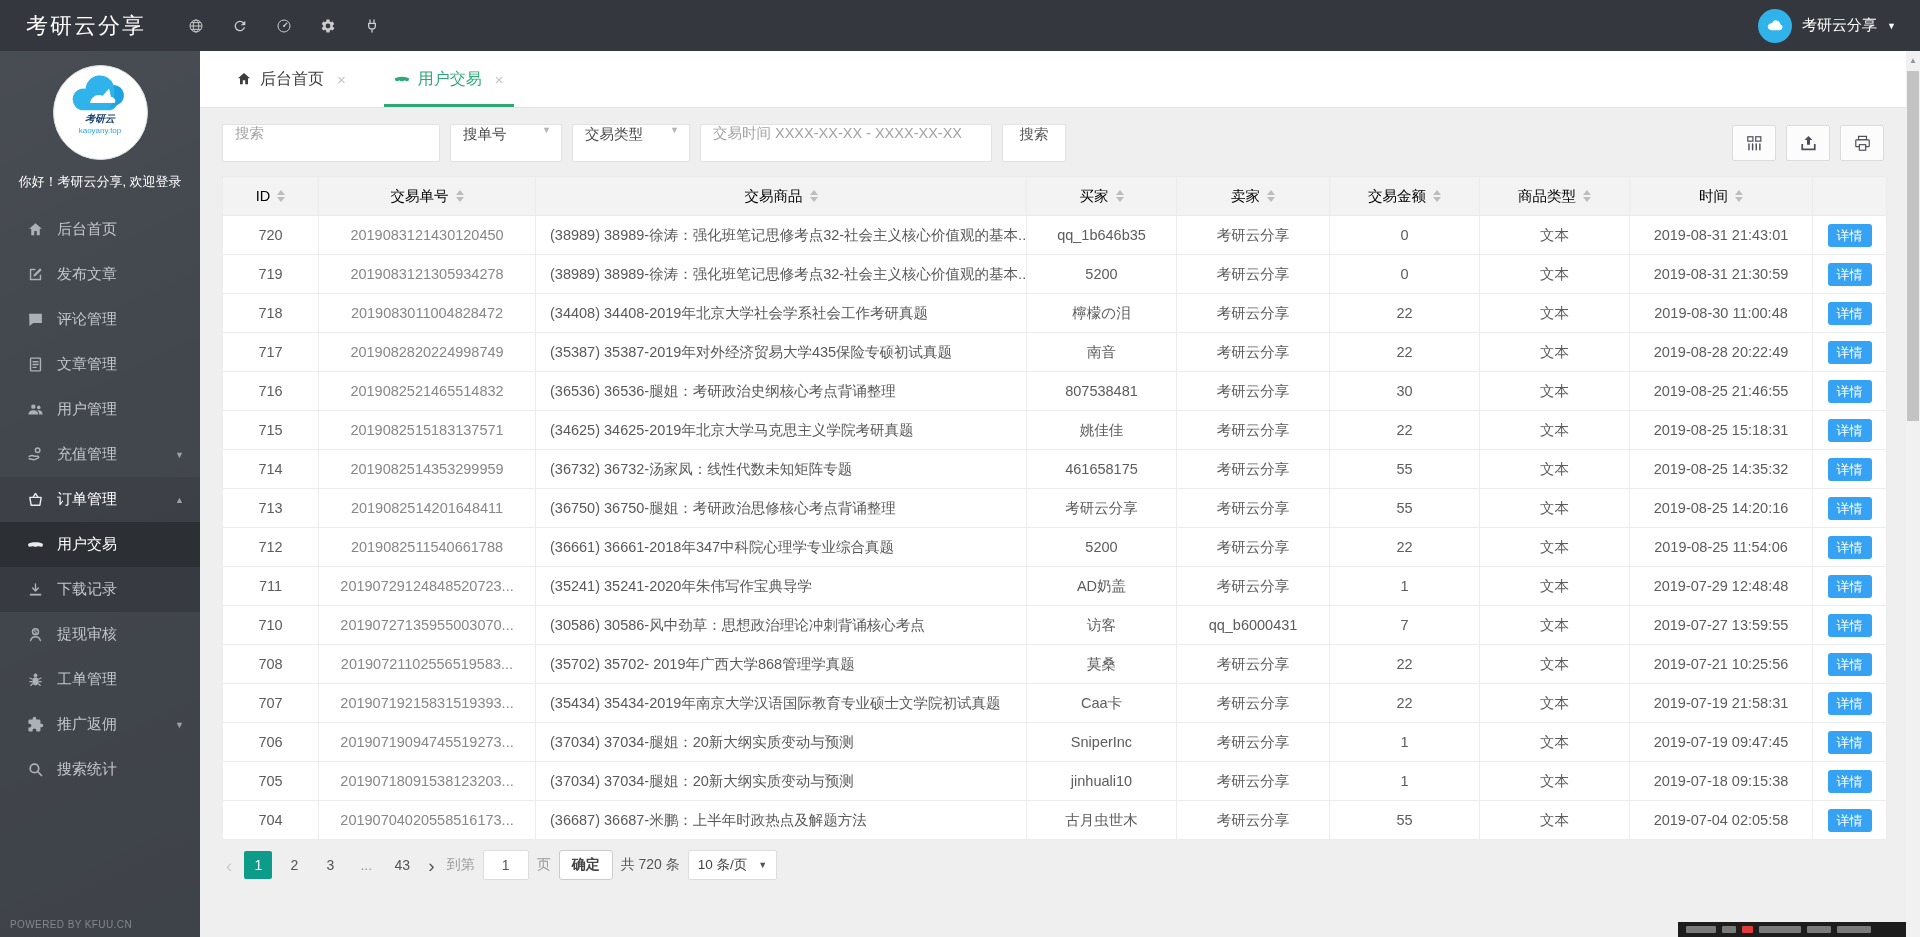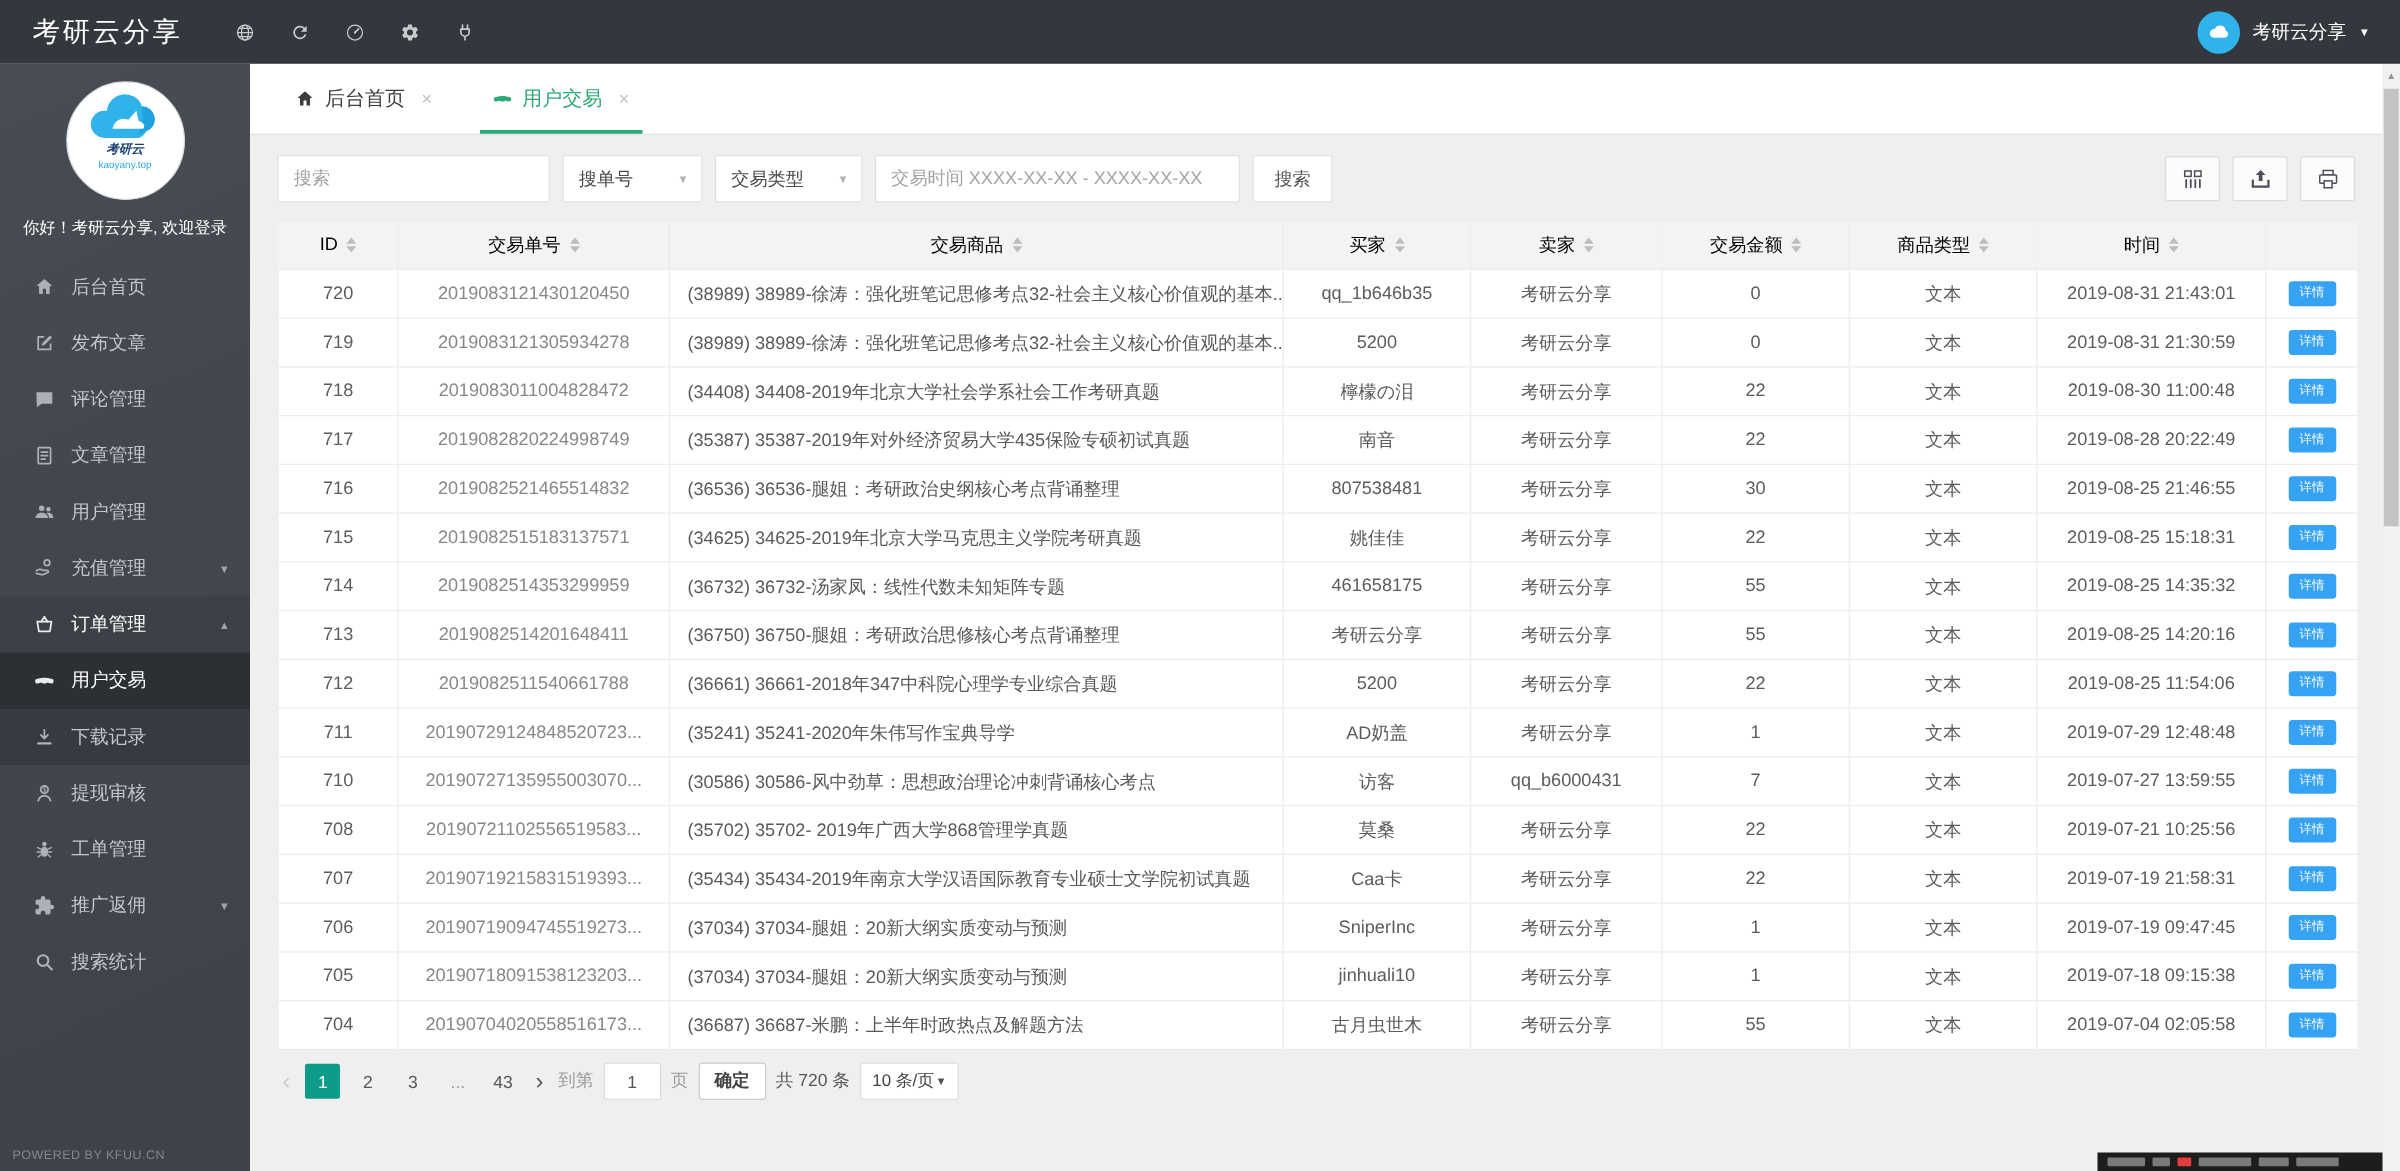--- a/index.html
+++ b/index.html
@@ -55,7 +55,7 @@
 
   .content{padding:16px 22px 0}
   .filter-row{display:flex;align-items:center;gap:10px}
-  .fbox{height:38px;background:#fff;border:1px solid #e2e2e2;border-radius:2px;display:flex;align-items:center;font-size:14.5px}
+  .fbox{height:38px;background:#fff;border:1px solid #e2e2e2;border-radius:2px;display:flex;align-items:flex-start;font-size:14.5px}
   .fbox input{border:none;outline:none;width:100%;font:inherit;color:#555;background:transparent;padding:0 12px}
   .fbox input::placeholder{color:#a3a3a3}
   .select{justify-content:space-between;padding:0 10px 0 12px;color:#4a4a4a;cursor:pointer}

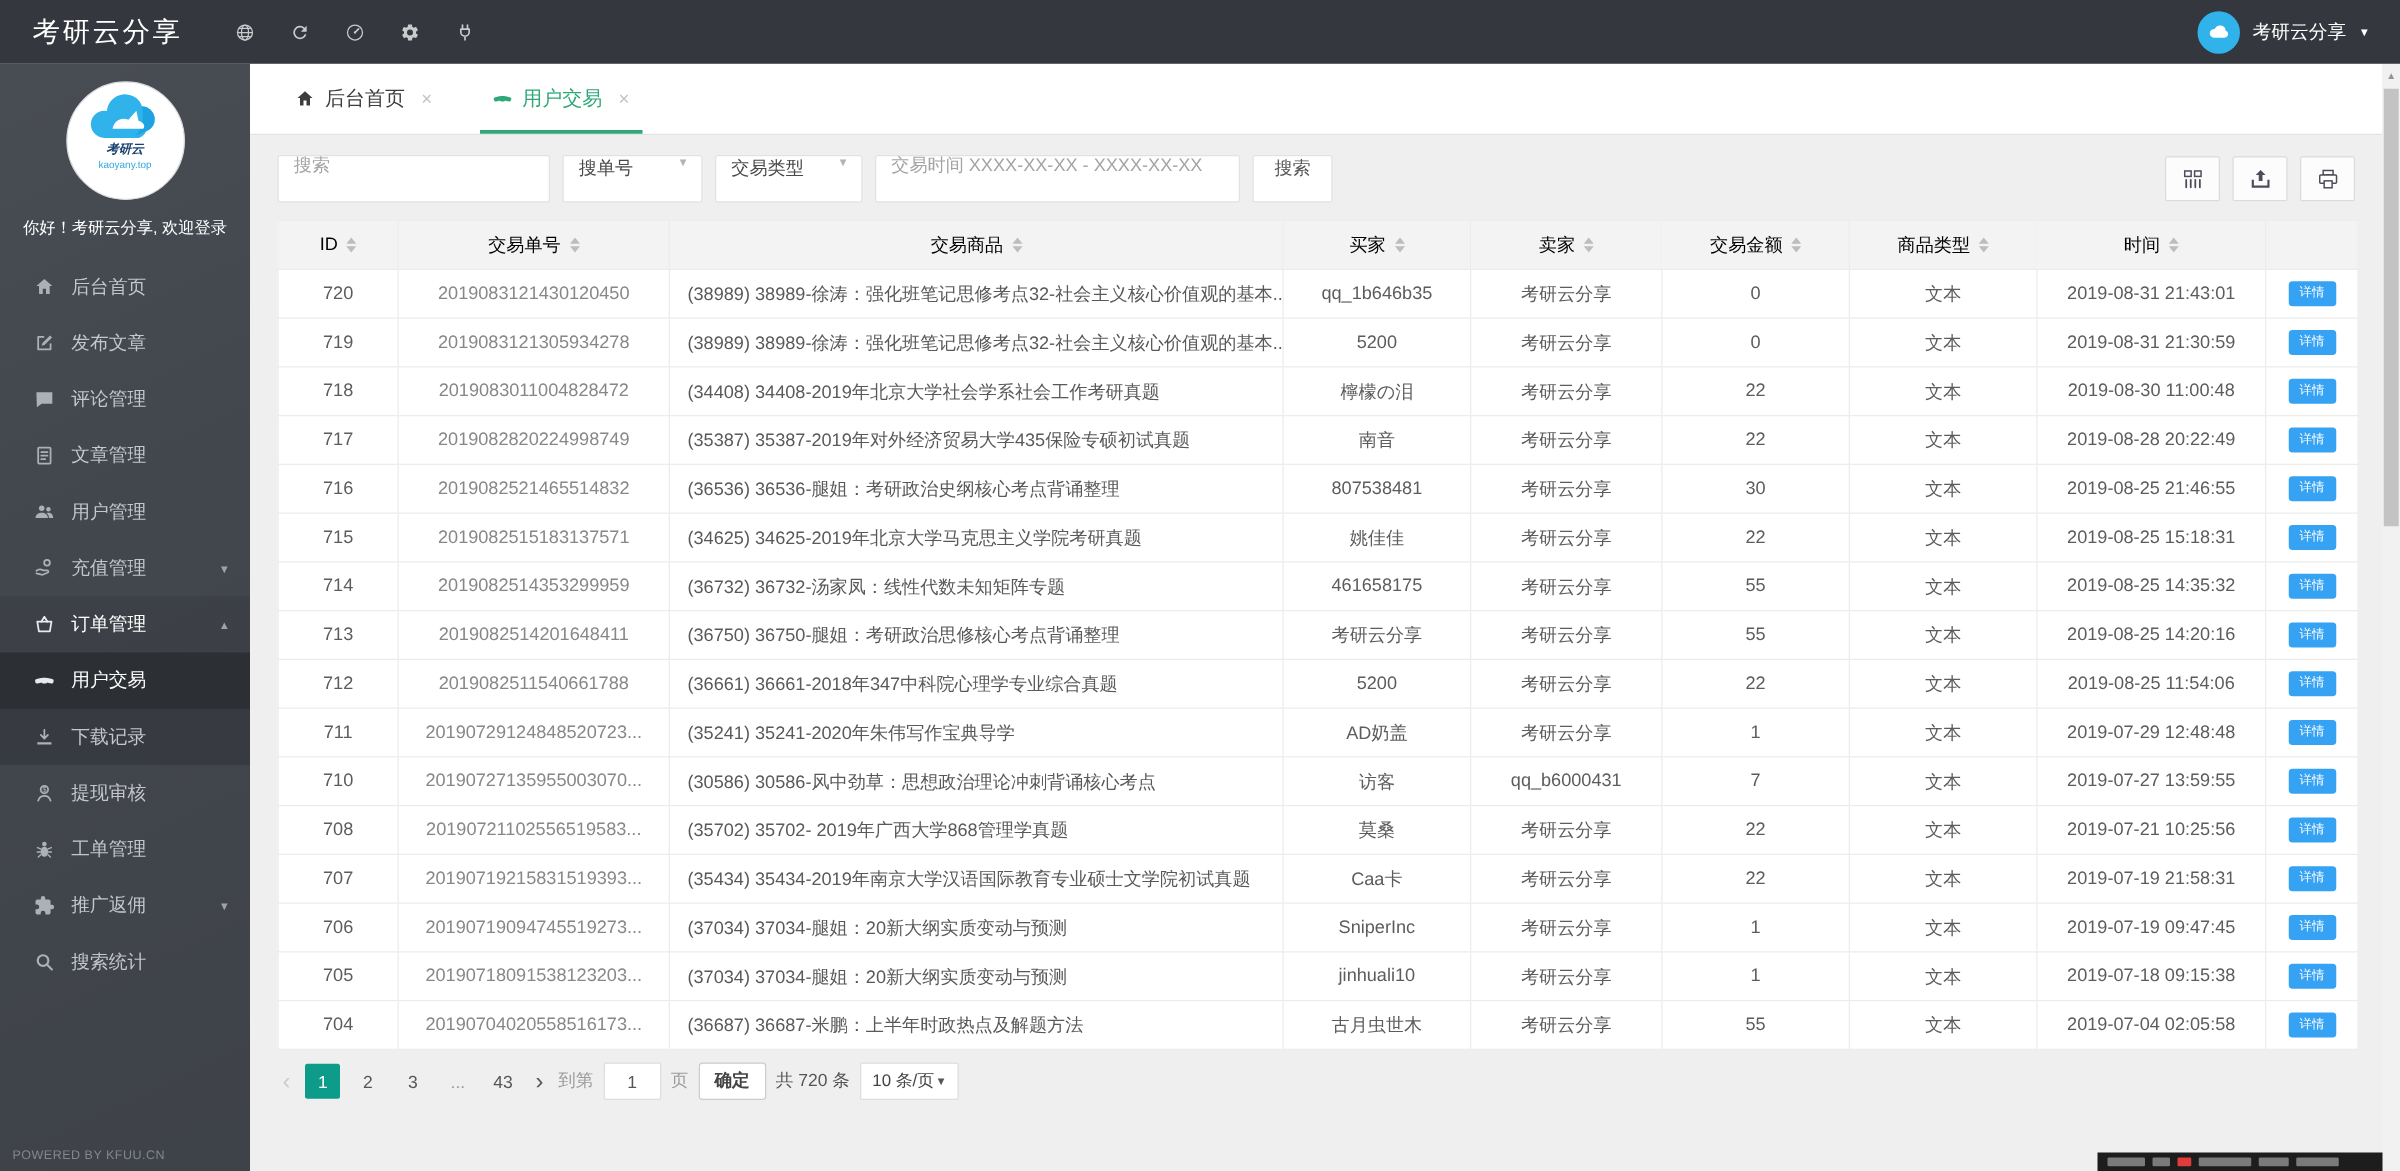--- a/index.html
+++ b/index.html
@@ -78,7 +78,7 @@
   td{color:#5c5c5c}
   td.c-order-no{color:#878787}
   td.c-product{text-align:left;padding-left:14px;color:#595959}
-  .detail-btn{display:inline-block;background:var(--blue);color:#fff;font-size:10px;padding:5px 9px;border-radius:3px;cursor:pointer;line-height:1}
+  .detail-btn{display:inline-block;background:var(--blue);color:#fff;font-size:13px;padding:5px 9px;border-radius:3px;cursor:pointer;line-height:1}
 
   
   .pager{display:flex;align-items:center;margin-top:10px;gap:8px;font-size:14px;color:#666}

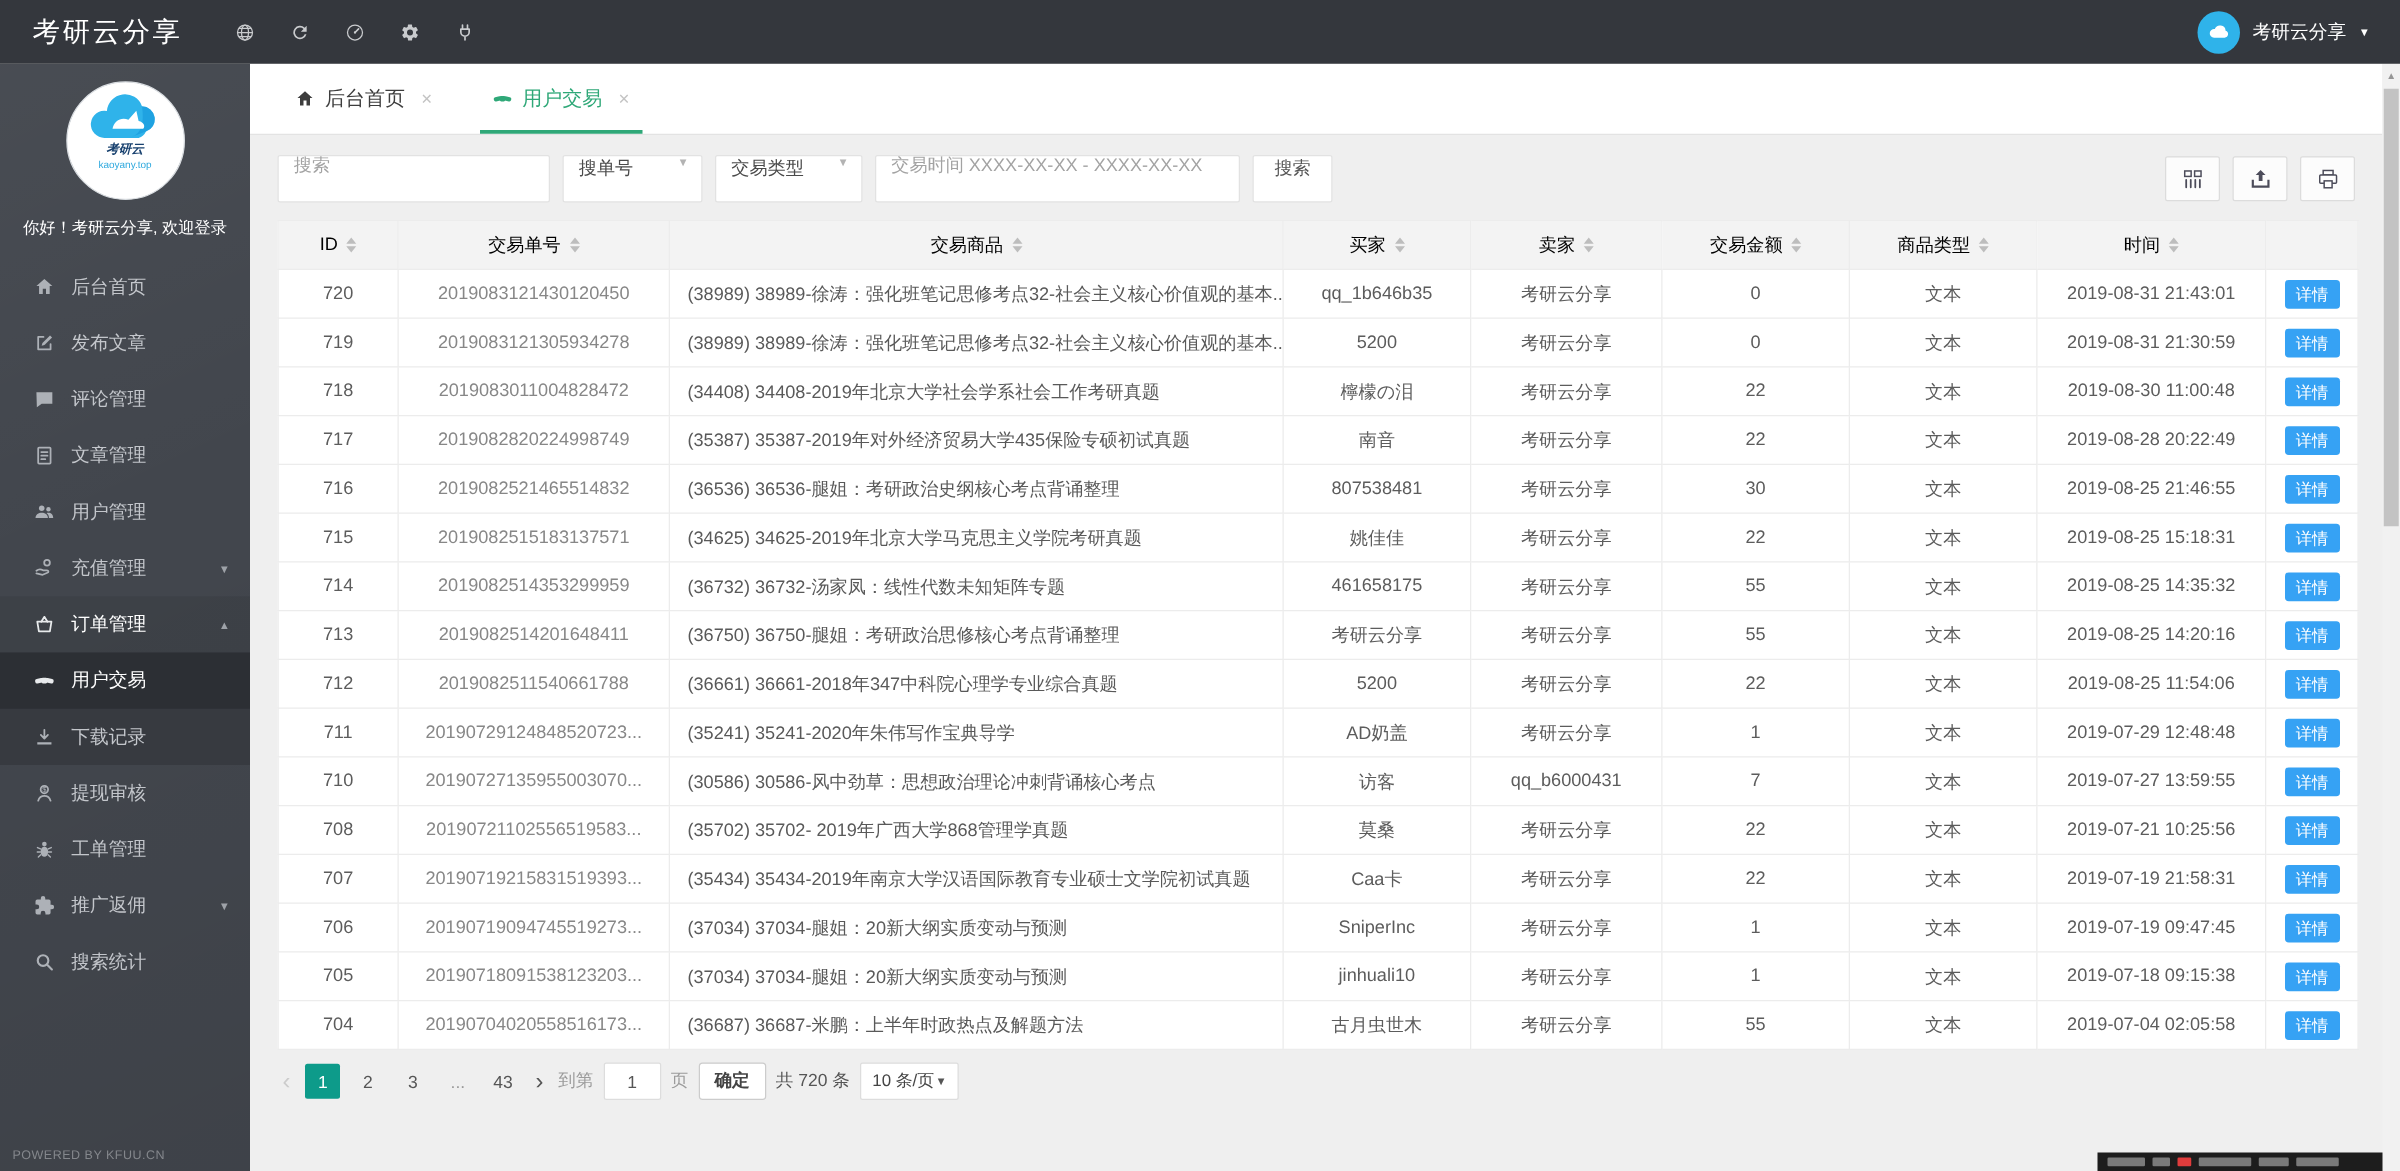--- a/index.html
+++ b/index.html
@@ -91,7 +91,7 @@
   .goto-input{width:46px;height:30px;border:1px solid #ddd;border-radius:2px;text-align:center;font:inherit;color:#555;background:#fff;outline:none}
   .confirm-btn{height:30px;padding:0 12px;background:#fff;border:1px solid #ccc;border-radius:3px;font-weight:bold;color:#444;font-size:14px;cursor:pointer}
   .total{color:#555}
-  .pp-select{height:30px;border:1px solid #ddd;border-radius:2px;background:#fff;display:flex;align-items:center;gap:1px;padding:0 9px;color:#444;font-size:13.5px;cursor:pointer}
+  .pp-select{height:30px;border:1px solid #ddd;border-radius:2px;background:#fff;display:flex;align-items:center;gap:11px;padding:0 9px;color:#444;font-size:13.5px;cursor:pointer}
   .pp-select .sel-caret{color:#555;margin-left:0}
 
   

